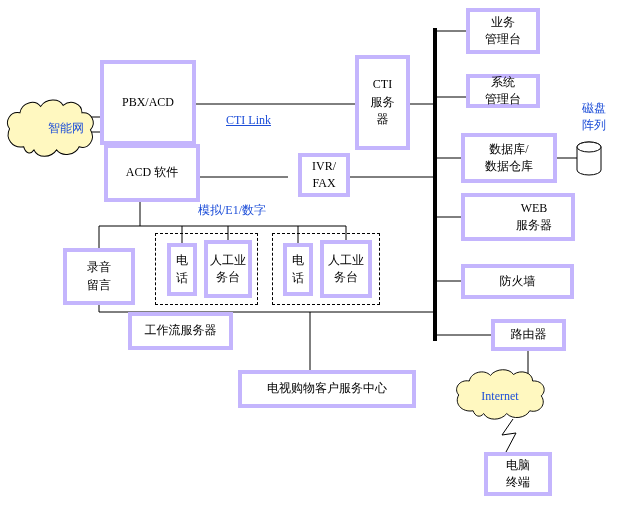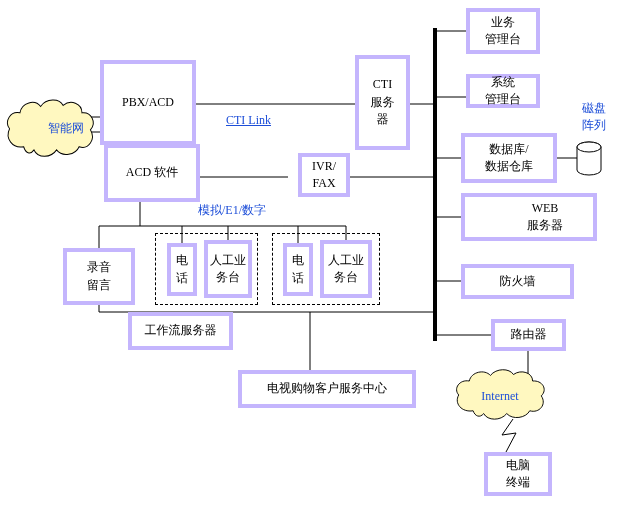--- a/index.html
+++ b/index.html
@@ -147,7 +147,7 @@
     <span>数据库/
 数据仓库</span>
   </div>
-  <div class="box" style="left:461px; top:193px; width:136px; height:48px;padding-left:32px;">
+  <div class="box" style="left:461px; top:193px; width:114px; height:48px;padding-left:32px;">
     <span>WEB
 服务器</span>
   </div>

